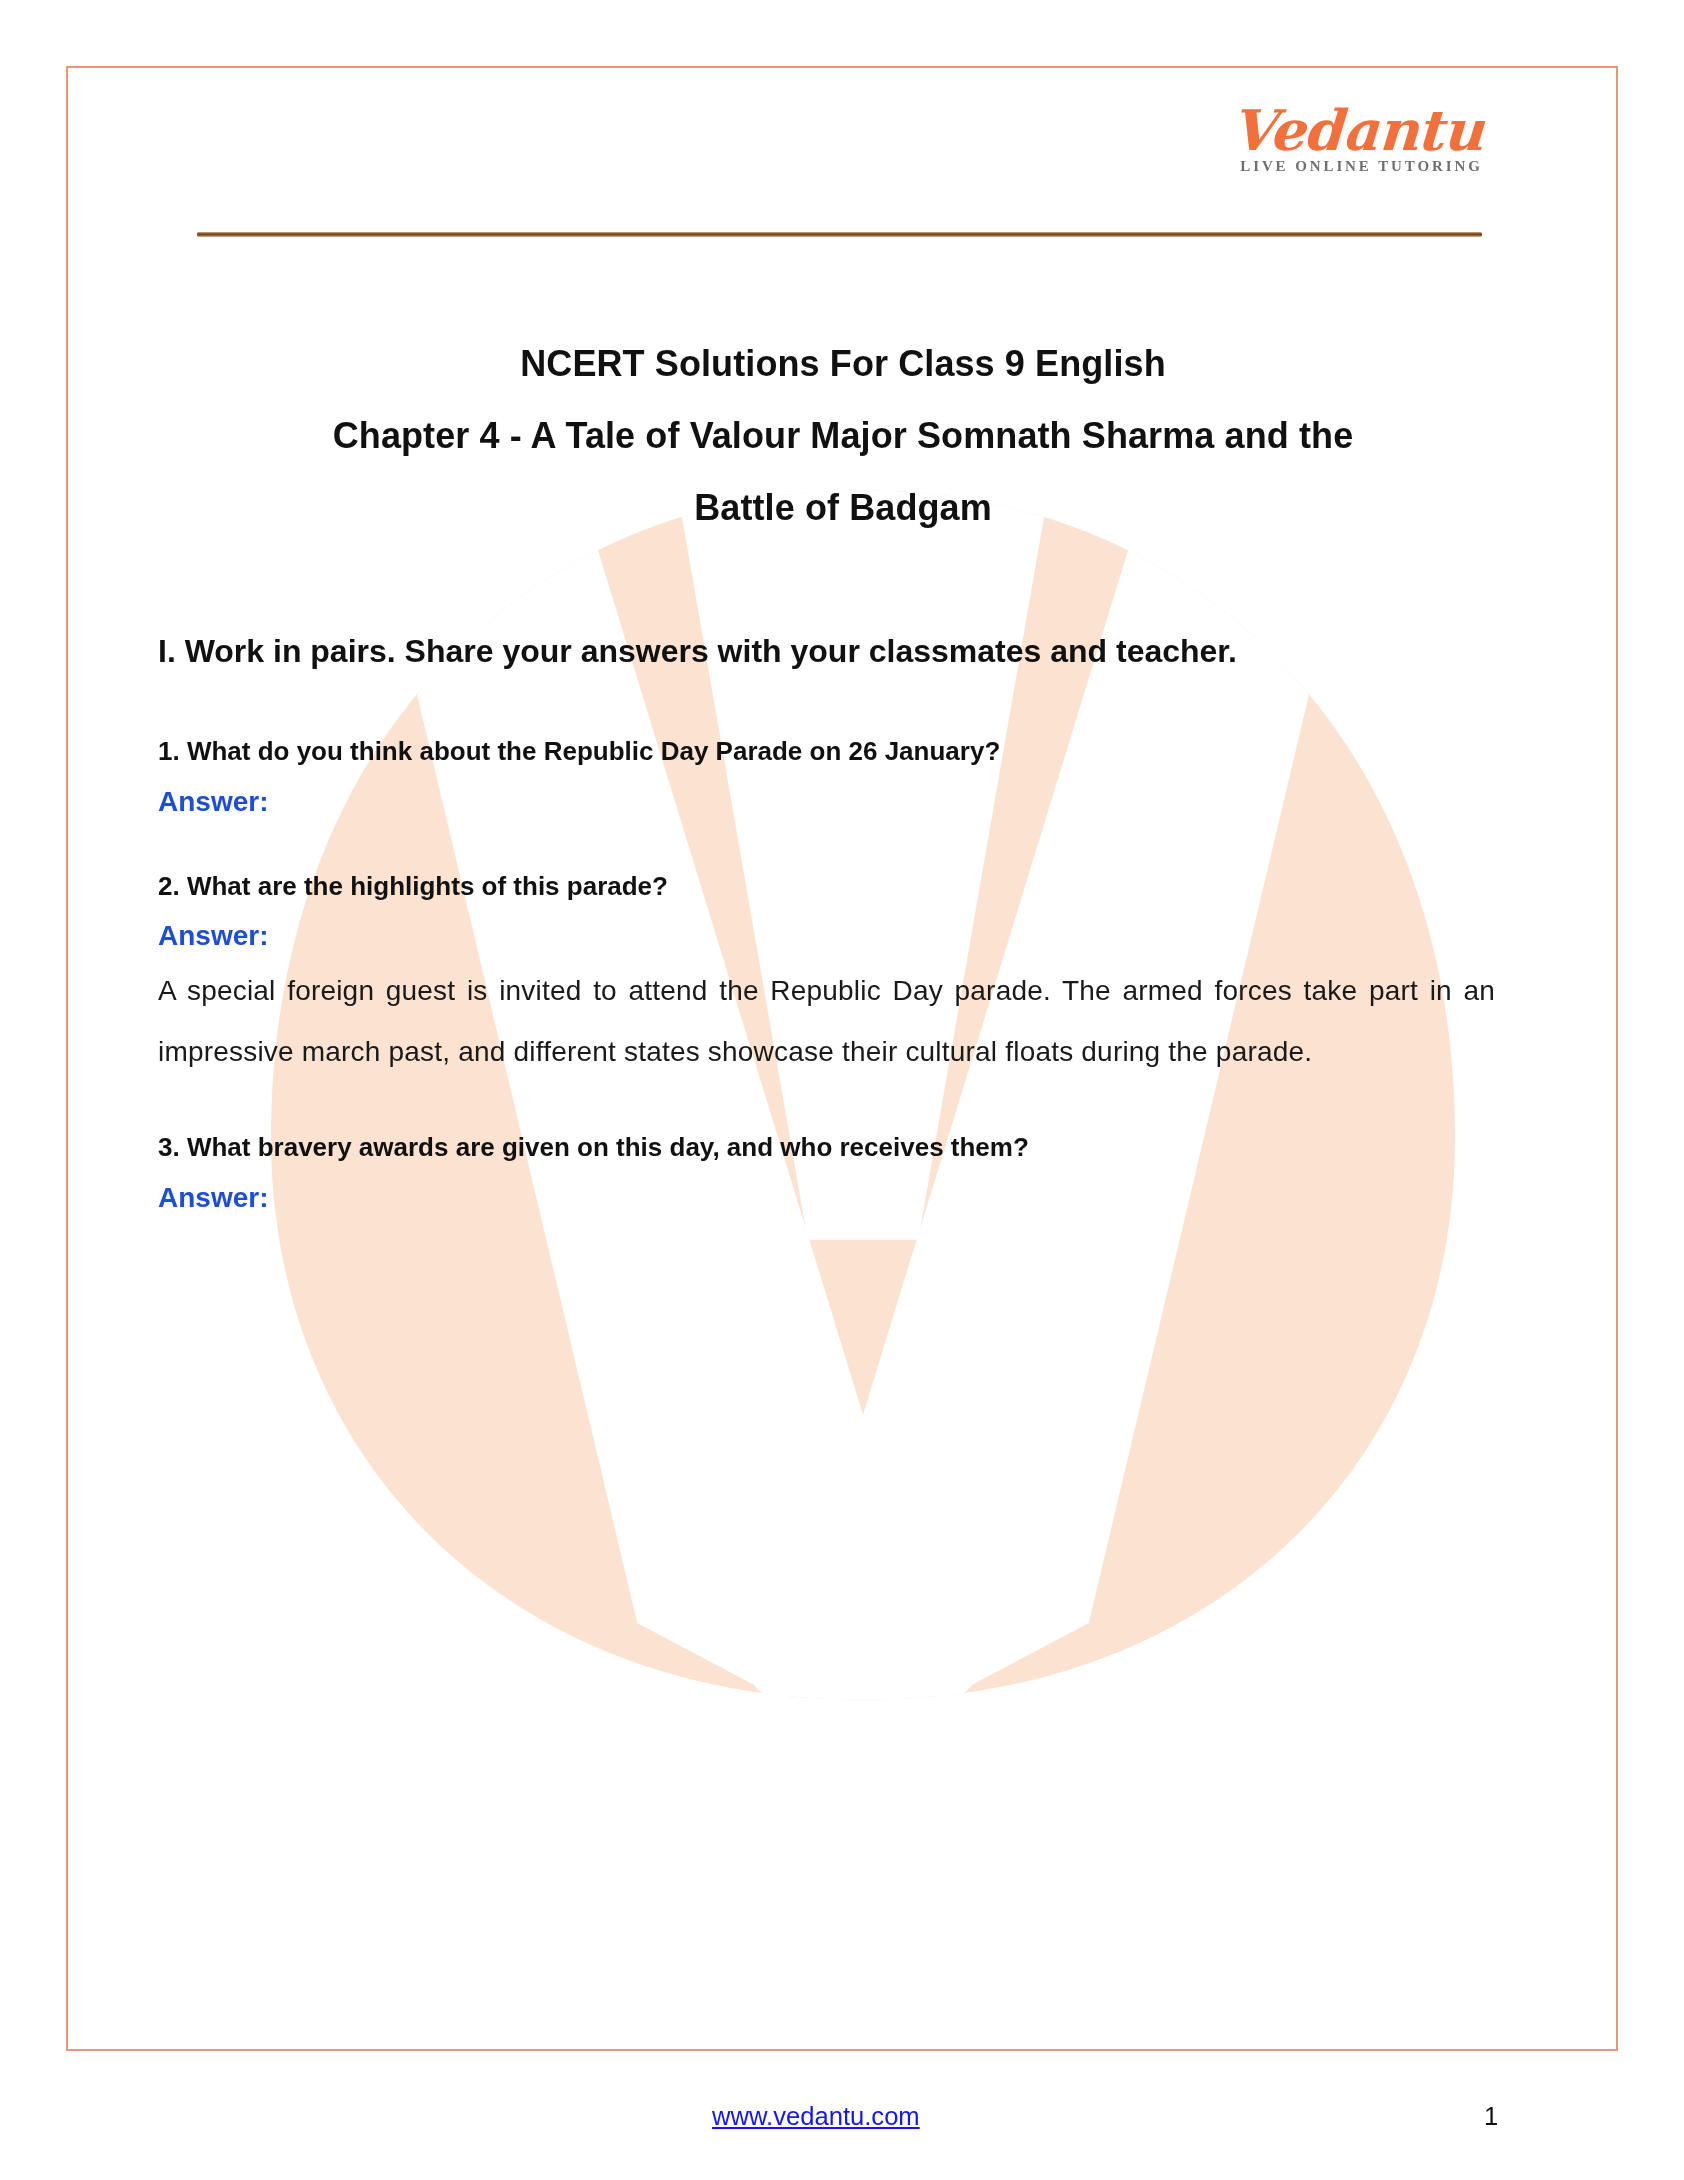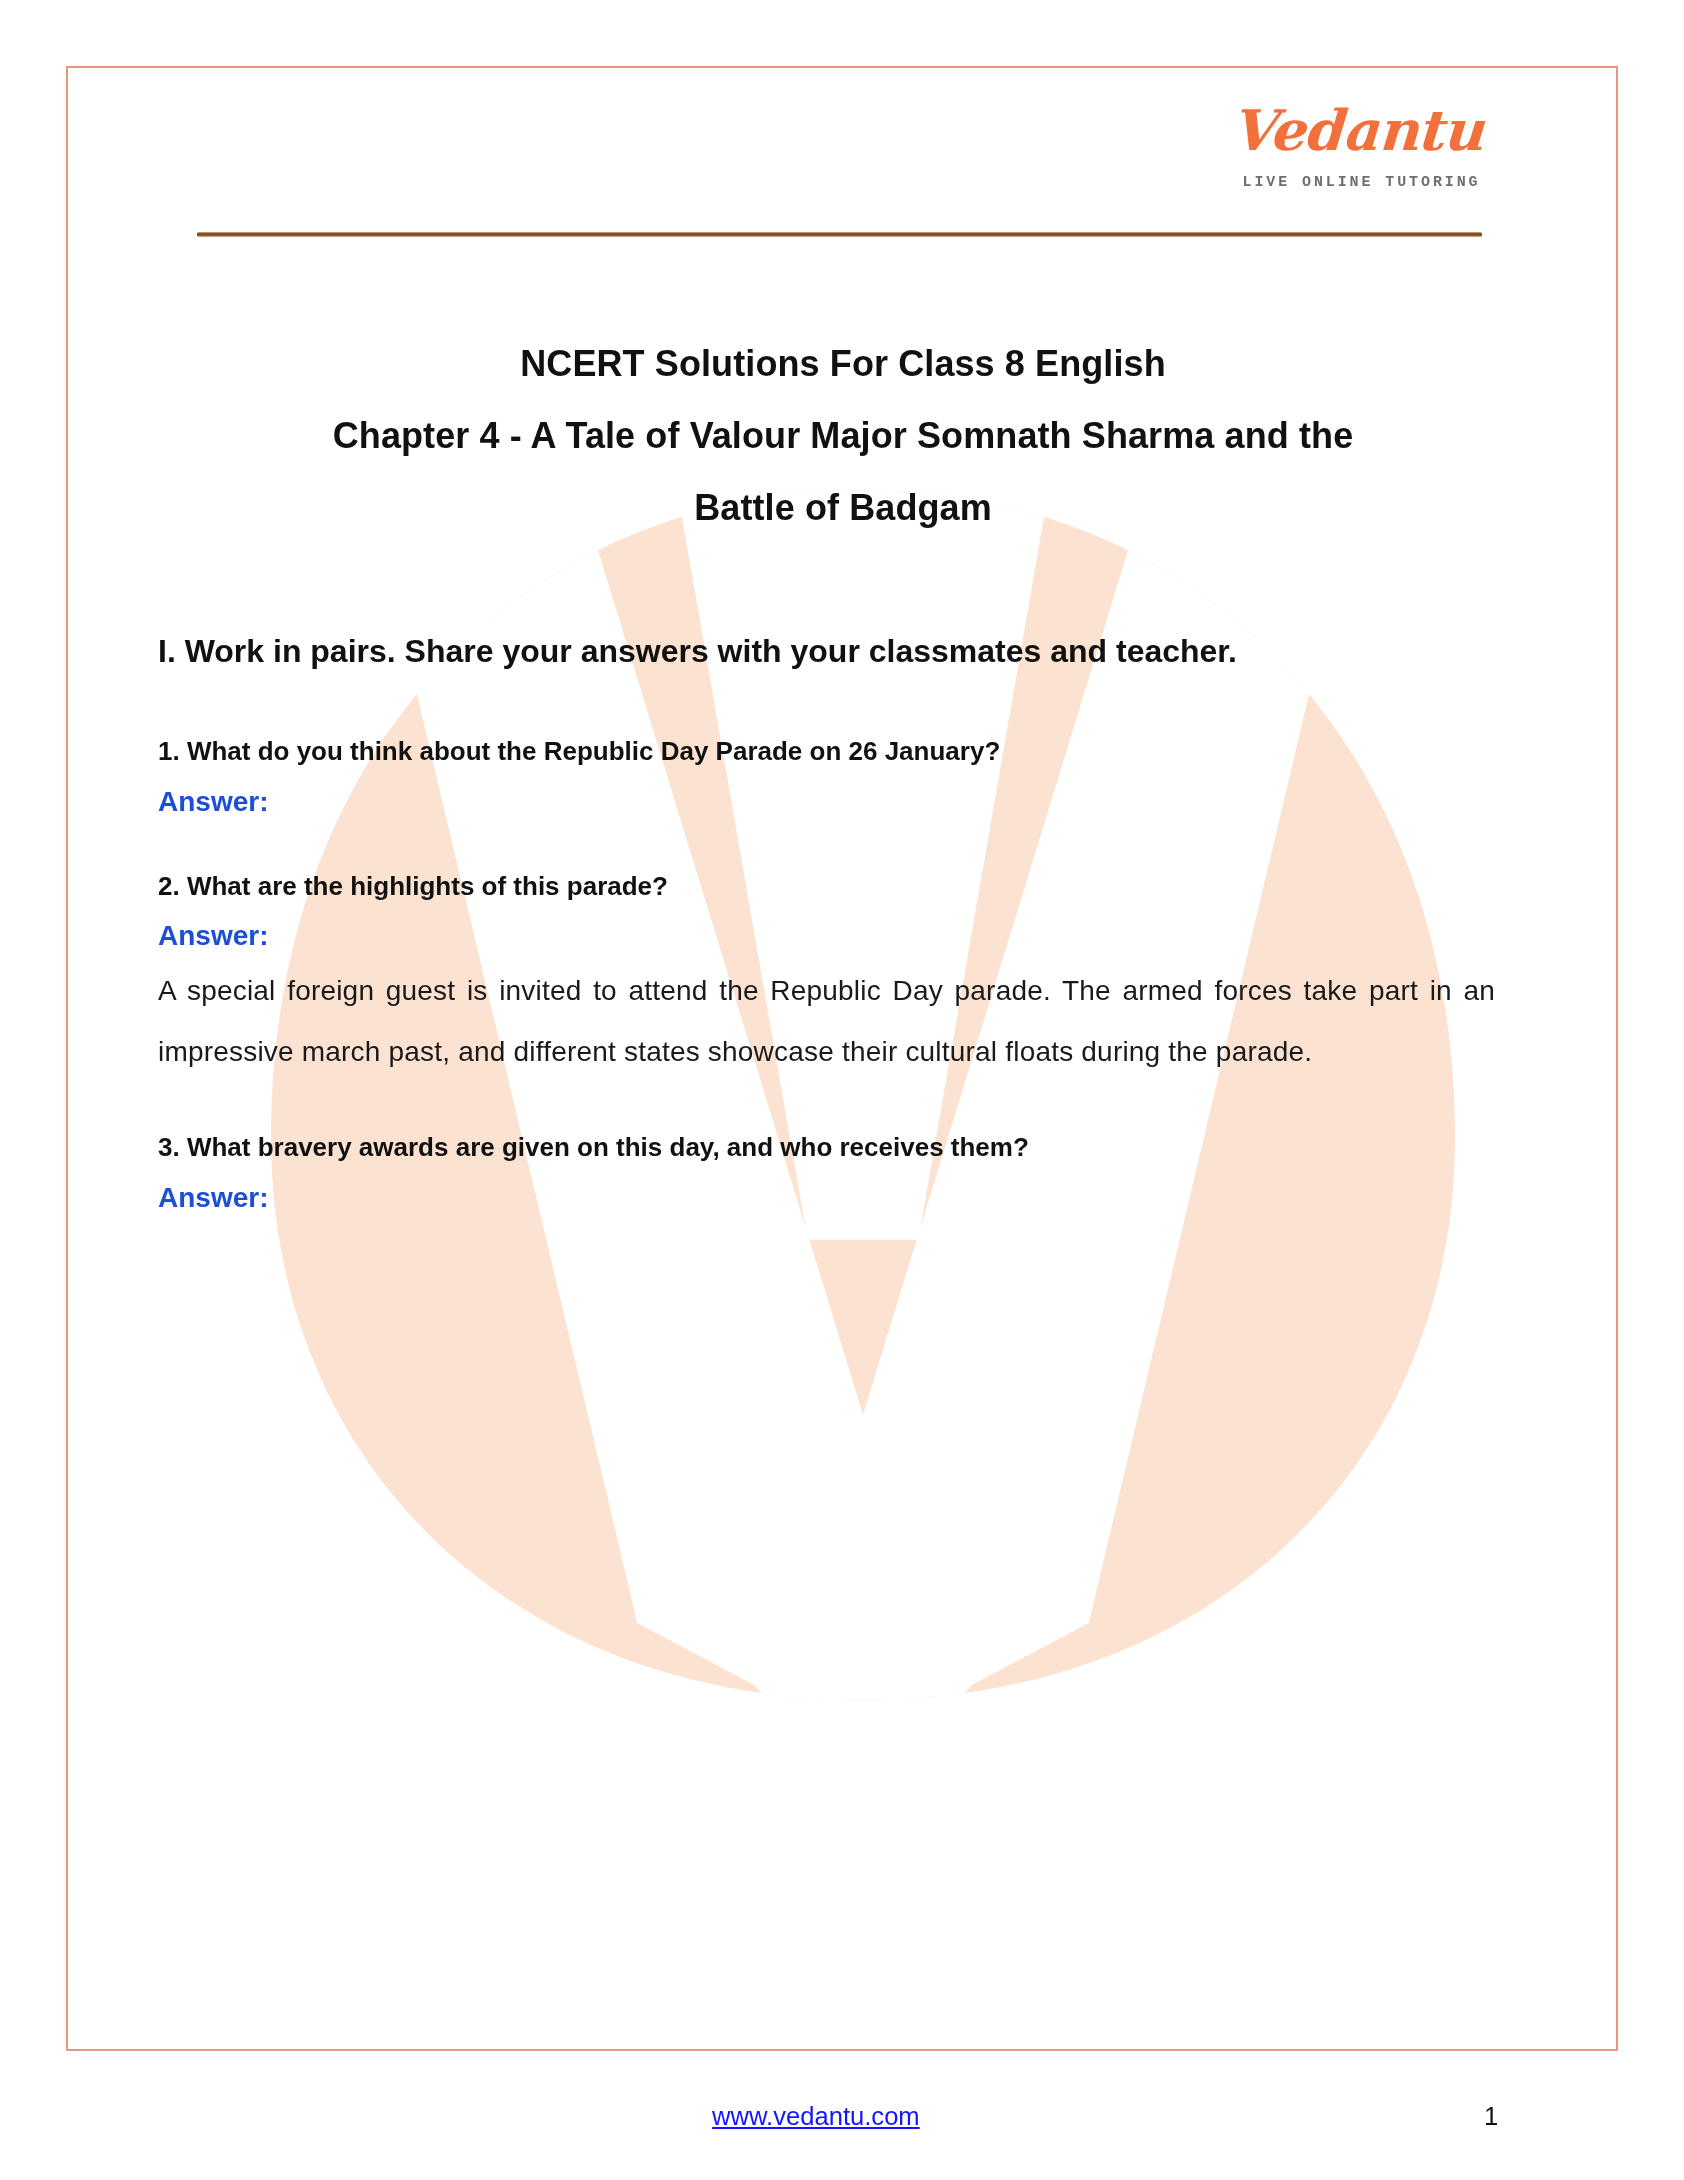--- a/index.html
+++ b/index.html
@@ -71,12 +71,12 @@
   }
   .logo-tag {
     display: block;
-    margin-top: 16px;
+    margin-top: 0;
     font-size: 15px;
     letter-spacing: 2.9px;
     color: #6f6f6f;
     font-weight: bold;
-    font-family: Liberation Mono, monospace;
+    font-family: Liberation Serif, serif;
   }
 
   .rule {

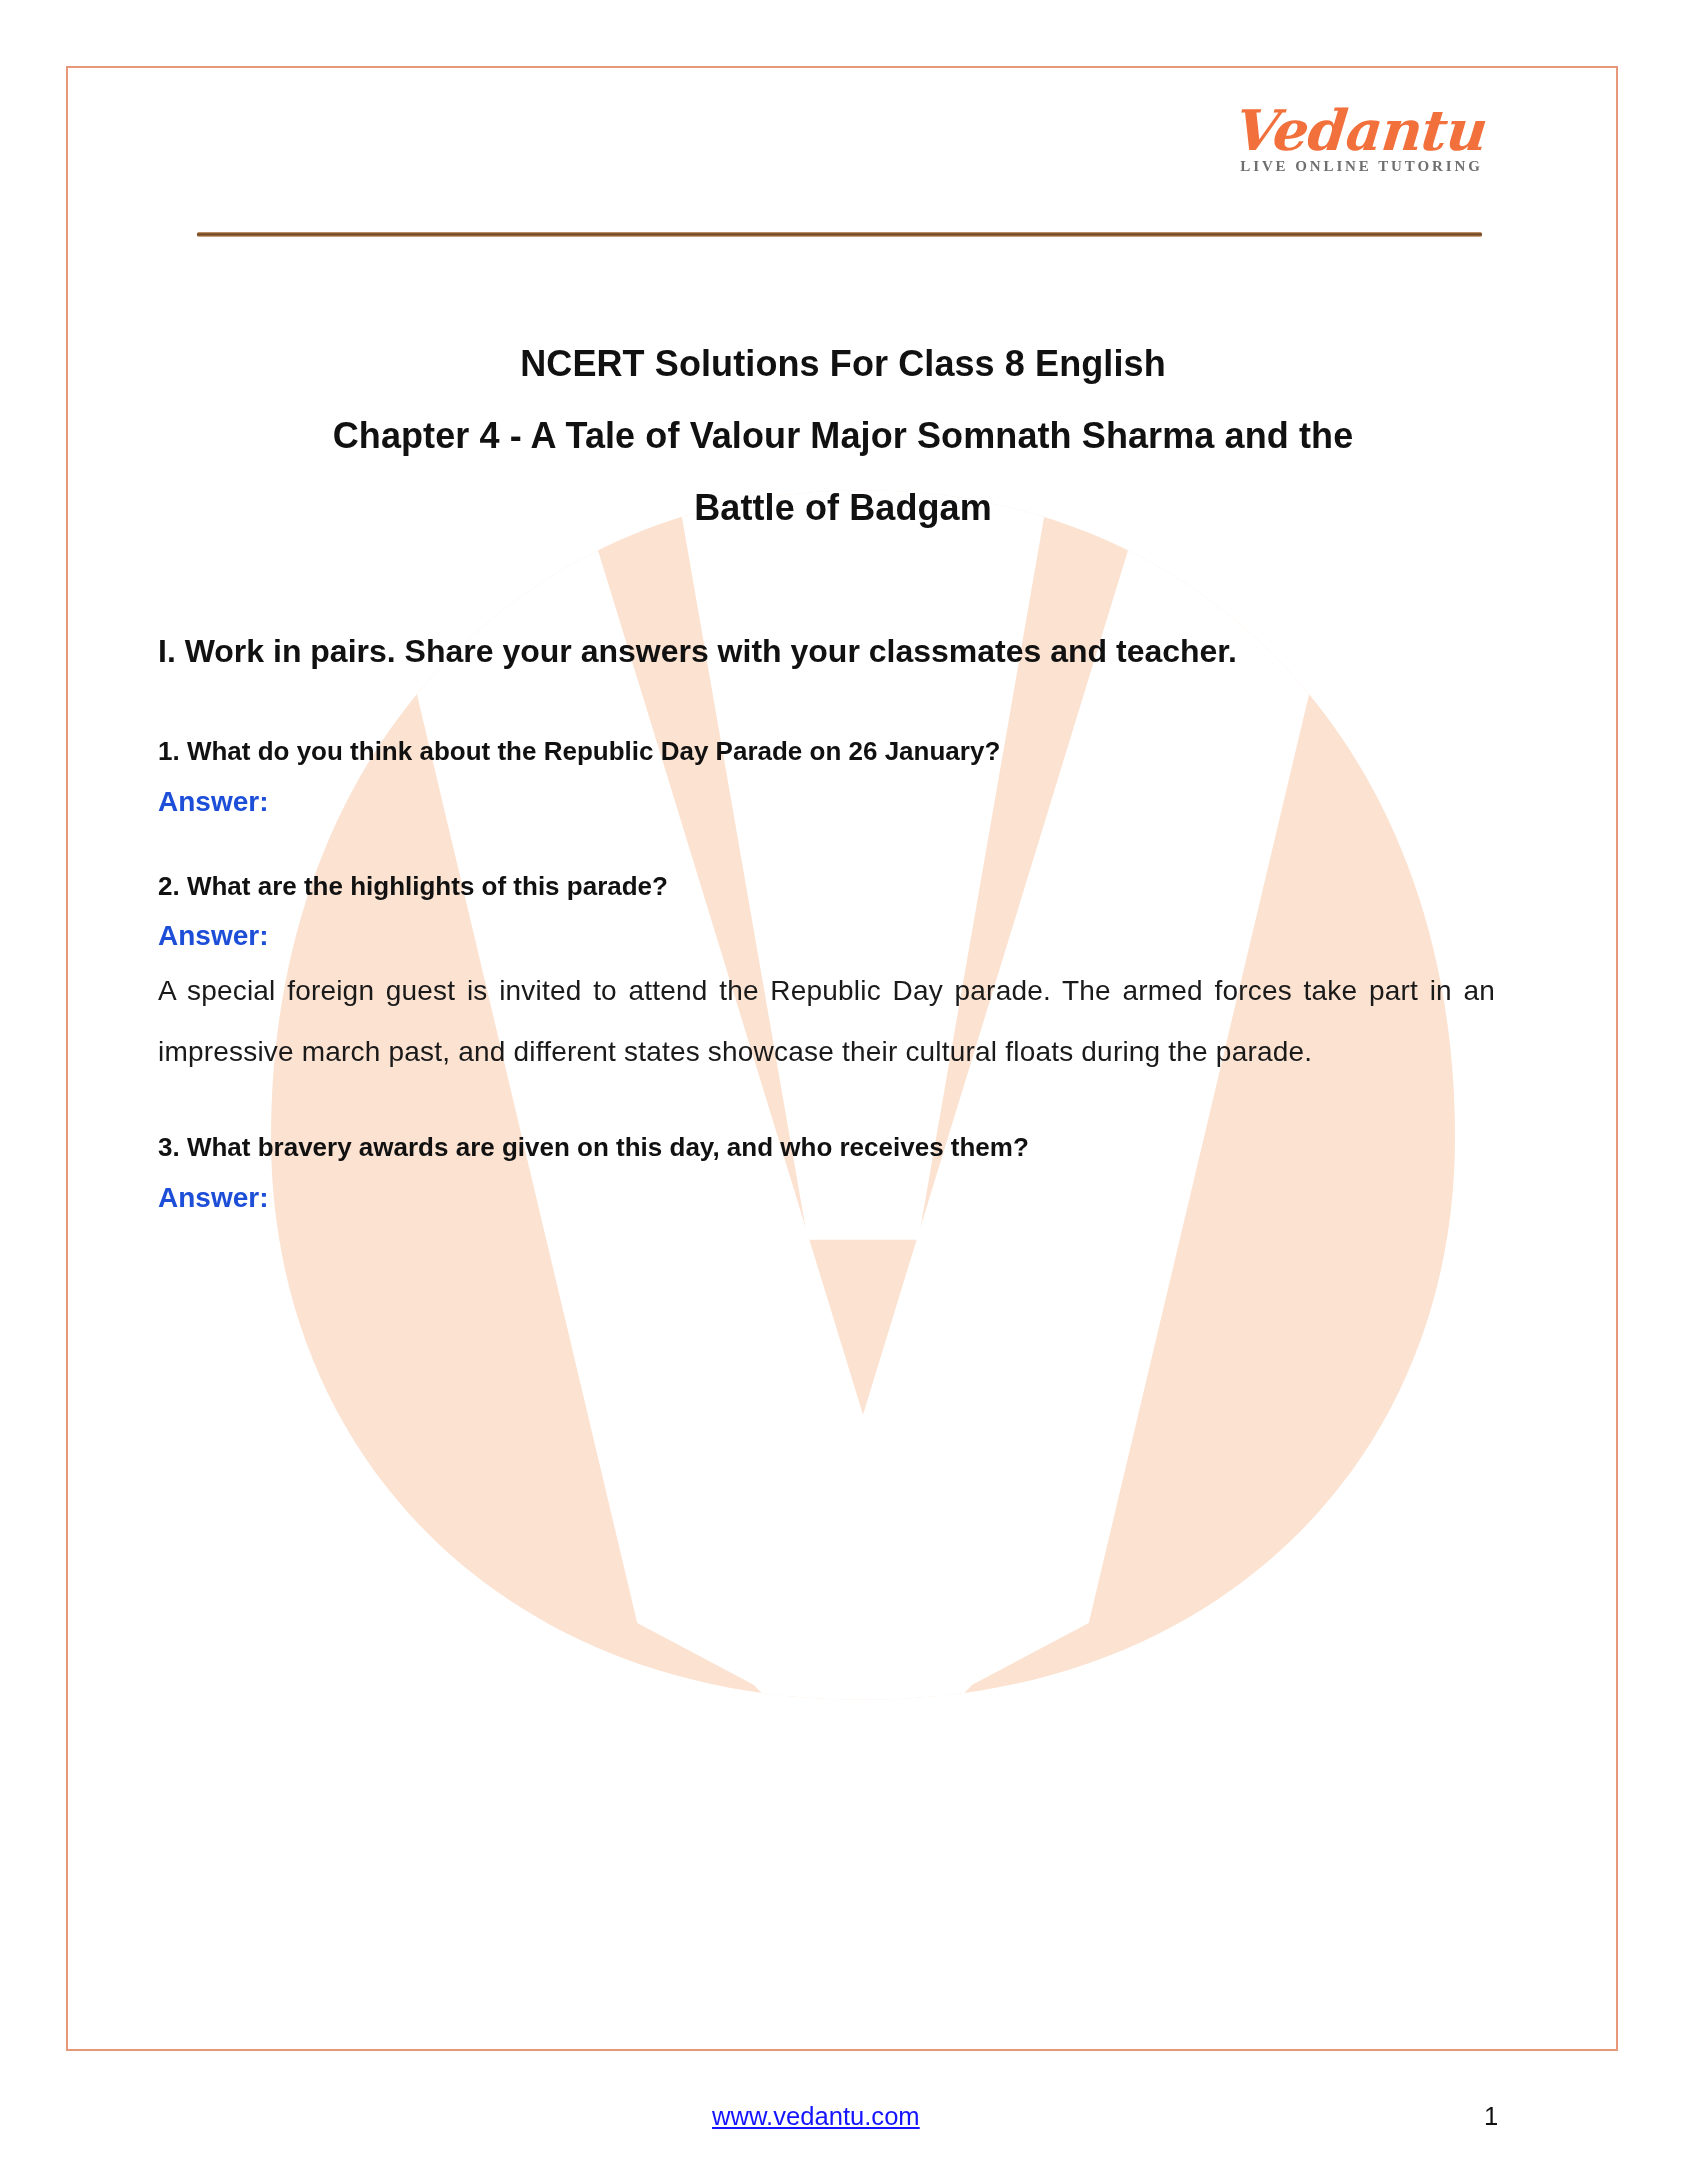--- a/index.html
+++ b/index.html
@@ -213,7 +213,7 @@
   <div class="rule"></div>
 
   <div class="title-wrap">
-    <div class="title-line">NCERT Solutions For Class 8 English</div>
+    <div class="title-line">NCERT Solutions For Class 9 English</div>
     <div class="title-line">Chapter 4 - A Tale of Valour Major Somnath Sharma and the</div>
     <div class="title-line">Battle of Badgam</div>
   </div>

